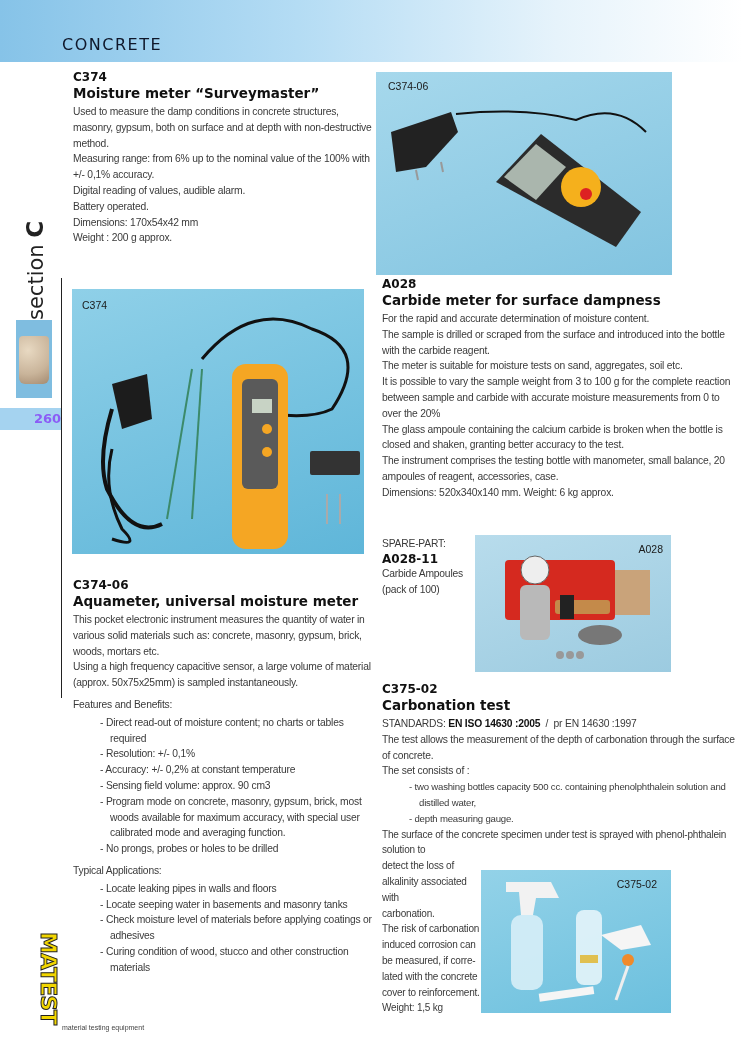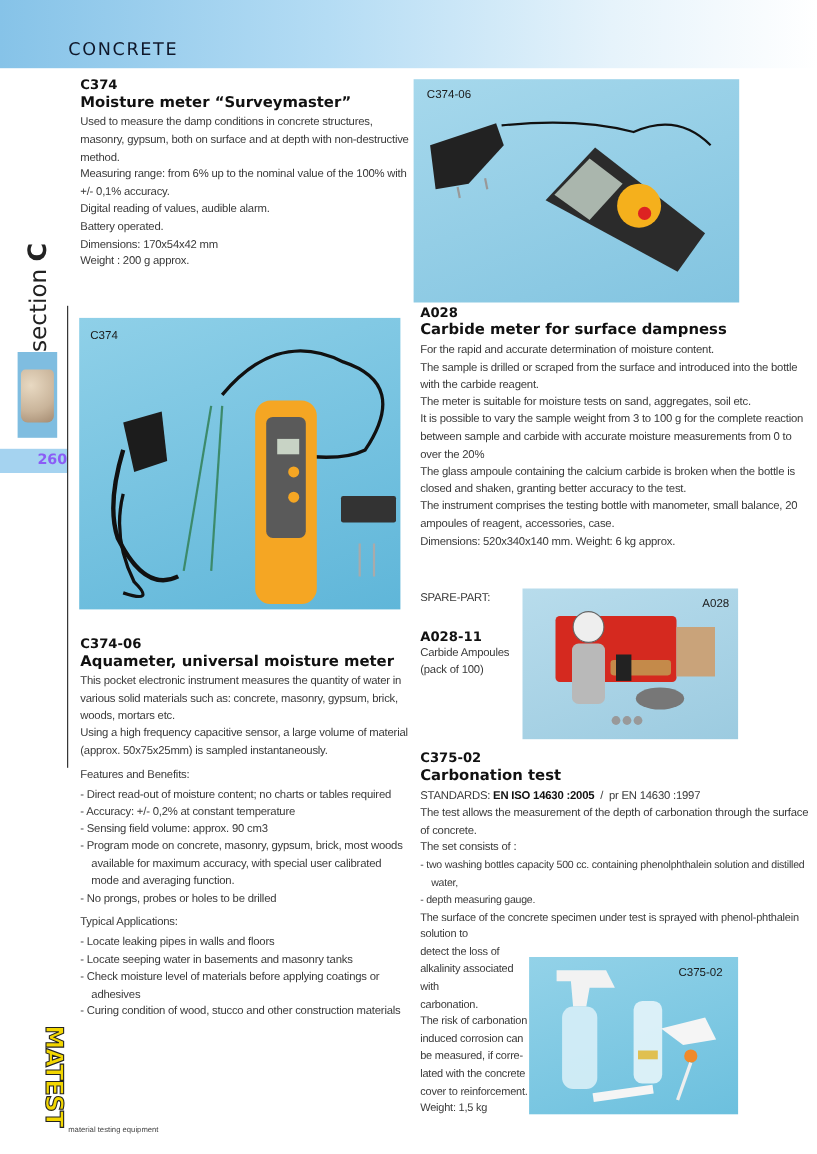--- a/index.html
+++ b/index.html
@@ -122,7 +122,7 @@
 
 <div class="block" style="left:382px; top:536px; width:95px;">
   <div class="body">SPARE-PART:</div>
-  <div class="code" style="margin-top:20px;">A028-11</div>
+  <div class="code" style="margin-top:0;">A028-11</div>
   <div class="body">Carbide Ampoules</div>
   <div class="body">(pack of 100)</div>
 </div>

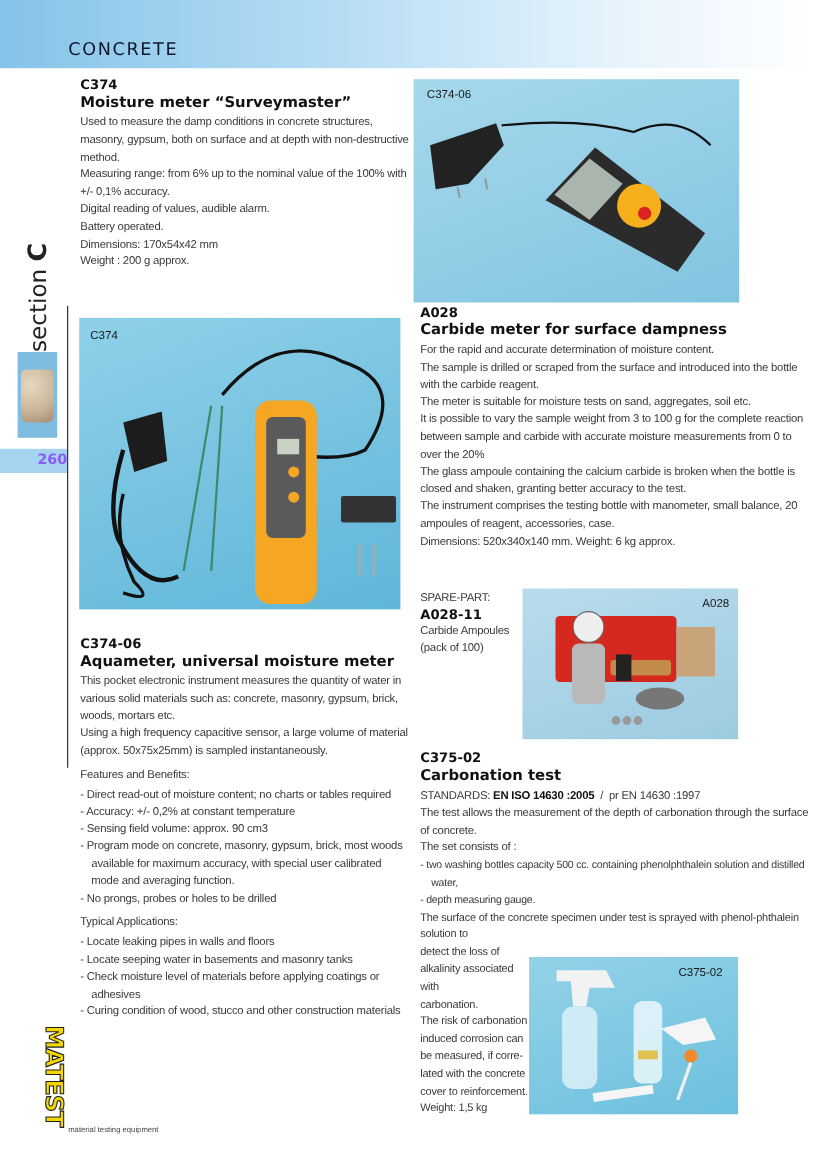--- a/index.html
+++ b/index.html
@@ -42,7 +42,7 @@
   .photo-label { position:absolute; font-size:10.5px; color:#1a1a1a; }
 
   ul.dash { list-style:none; }
-  ul.dash li { padding-left:10px; text-indent:-10px; }
+  ul.dash li { padding-left:10px; text-indent:-10px;margin-left:27px; }
   ul.dash li::before { content:"- "; }
 </style>
 </head>

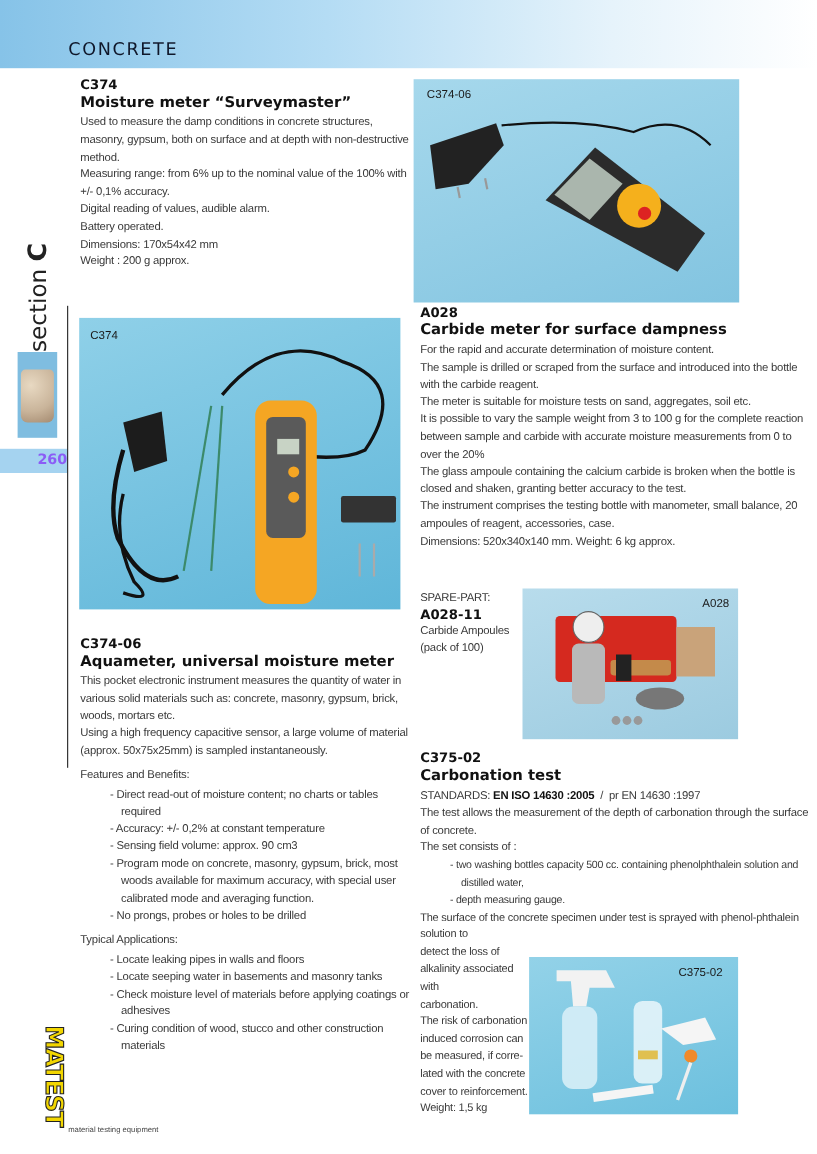--- a/index.html
+++ b/index.html
@@ -153,6 +153,7 @@
   <div class="body" style="margin-top:6px;">Features and Benefits:</div>
   <ul class="dash body" style="margin-top:2px;">
     <li>Direct read-out of moisture content; no charts or tables required</li>
+    <li>Resolution: +/- 0,1%</li>
     <li>Accuracy: +/- 0,2% at constant temperature</li>
     <li>Sensing field volume: approx. 90 cm3</li>
     <li>Program mode on concrete, masonry, gypsum, brick, most woods available for maximum accuracy, with special user calibrated mode and averaging function.</li>

